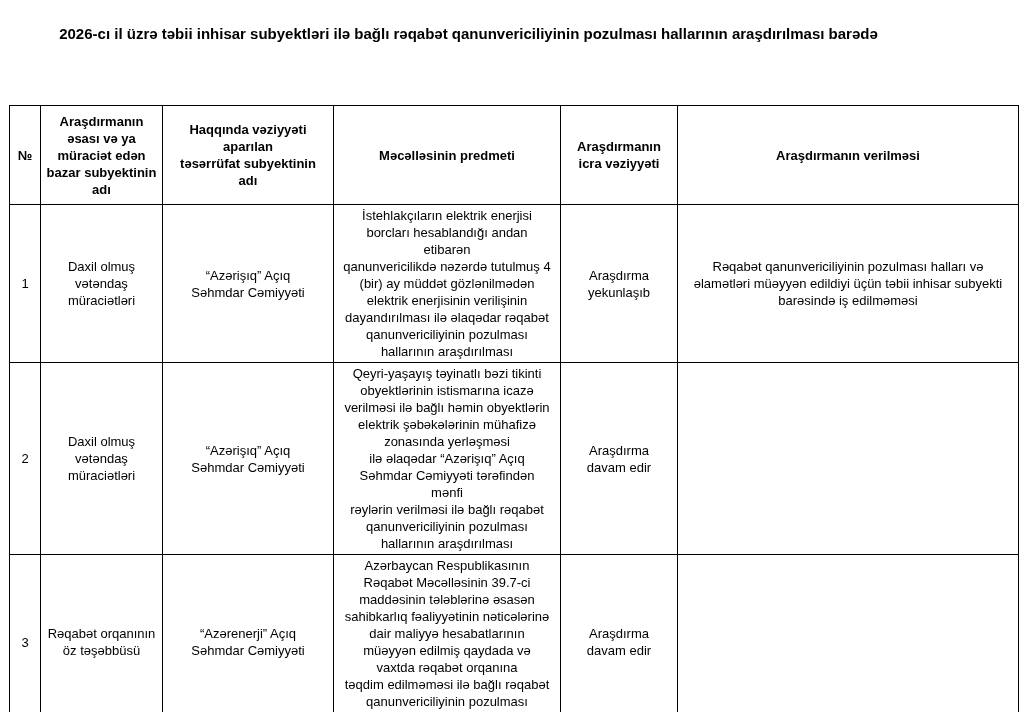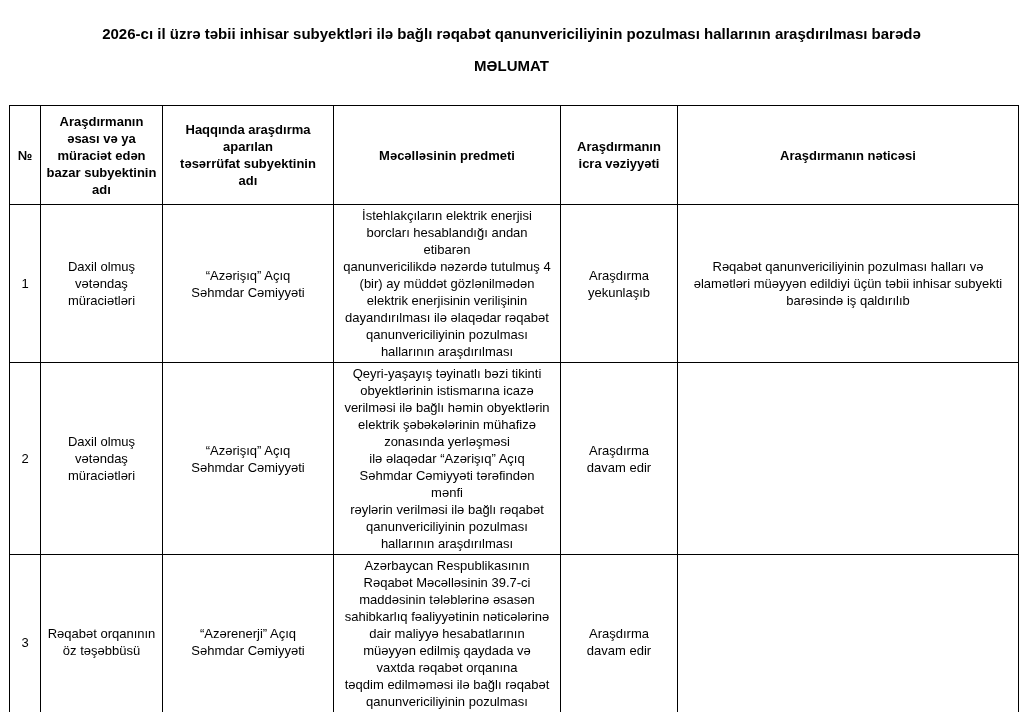--- a/index.html
+++ b/index.html
@@ -18,7 +18,6 @@
     left: 0;
     width: 937px;
     text-align: center;
-    padding-left: 43px;
   }
   .title-line1 {
     font-size: 15px;

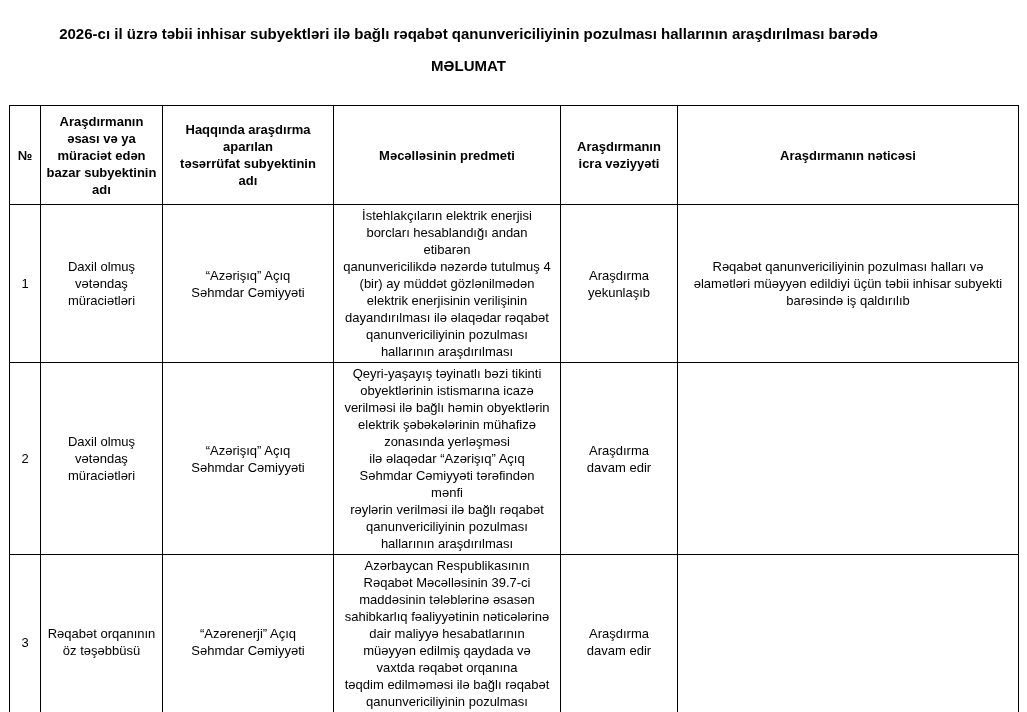--- a/index.html
+++ b/index.html
@@ -65,7 +65,6 @@
 
 <div class="title-wrap">
   <div class="title-line1">2026-cı il üzrə təbii inhisar subyektləri ilə bağlı rəqabət qanunvericiliyinin pozulması hallarının araşdırılması barədə</div>
-  <div class="title-line2">MƏLUMAT</div>
 </div>
 
 <table class="report">

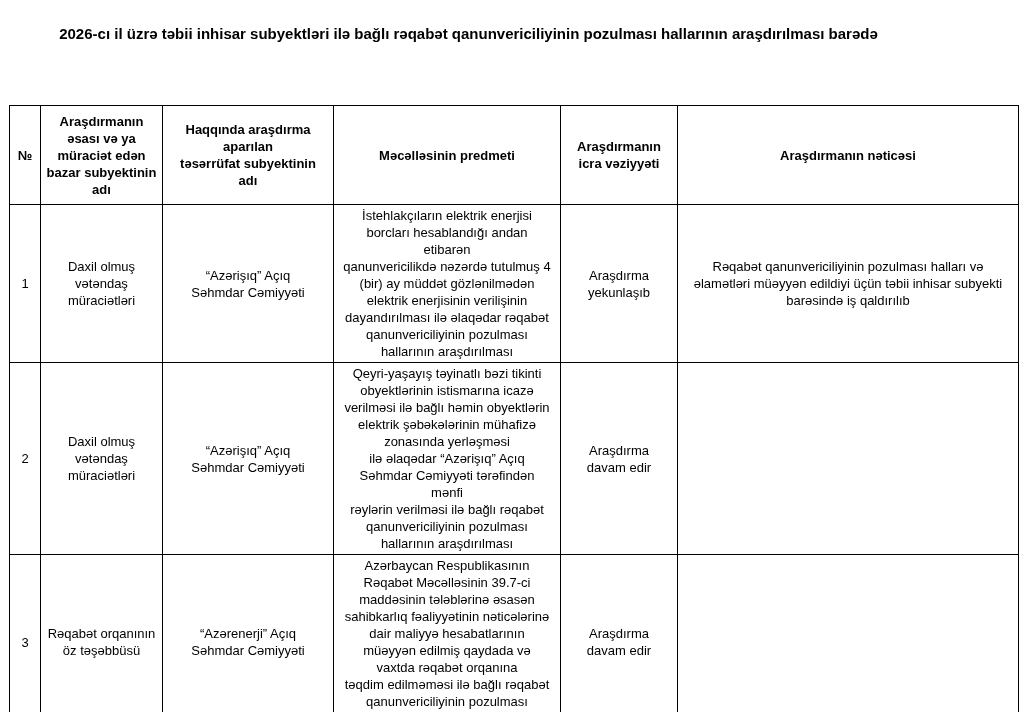--- a/index.html
+++ b/index.html
@@ -84,7 +84,7 @@
 müraciət edən
 bazar subyektinin
 adı</th>
-    <th>Haqqında araşdırma
+    <th>Haqqında vəziyyəti
 aparılan
 təsərrüfat subyektinin
 adı</th>

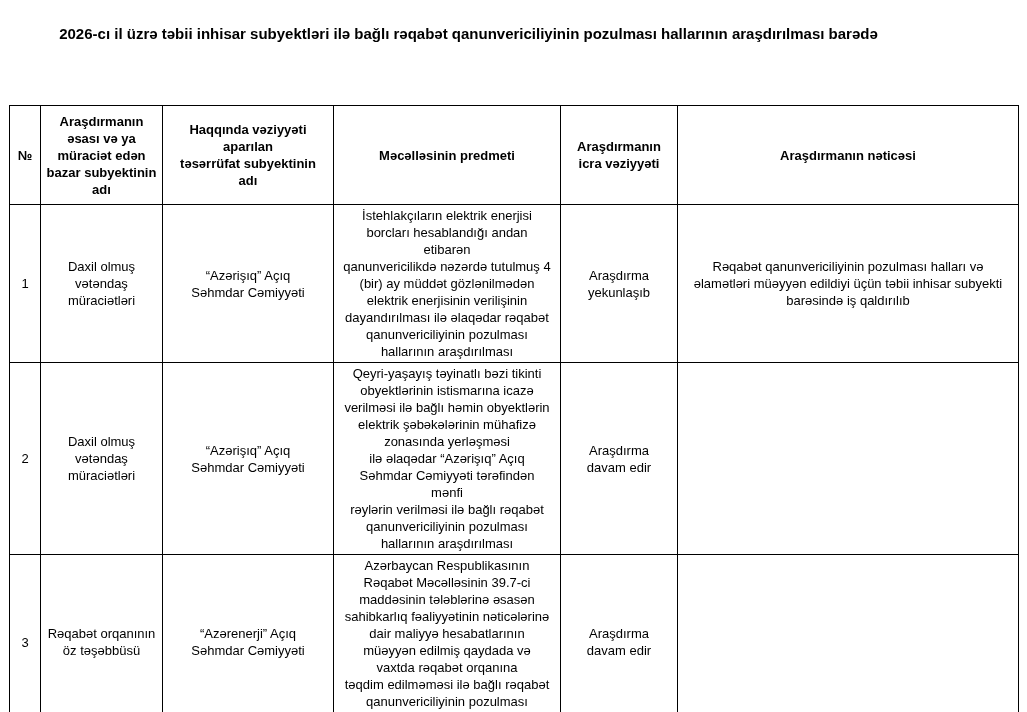--- a/index.html
+++ b/index.html
@@ -91,7 +91,7 @@
     <th>Məcəlləsinin predmeti</th>
     <th>Araşdırmanın
 icra vəziyyəti</th>
-    <th>Araşdırmanın nəticəsi</th>
+    <th>Araşdırmanın verilməsi</th>
   </tr>
   <tr class="row-1">
     <td class="num-top">1</td>

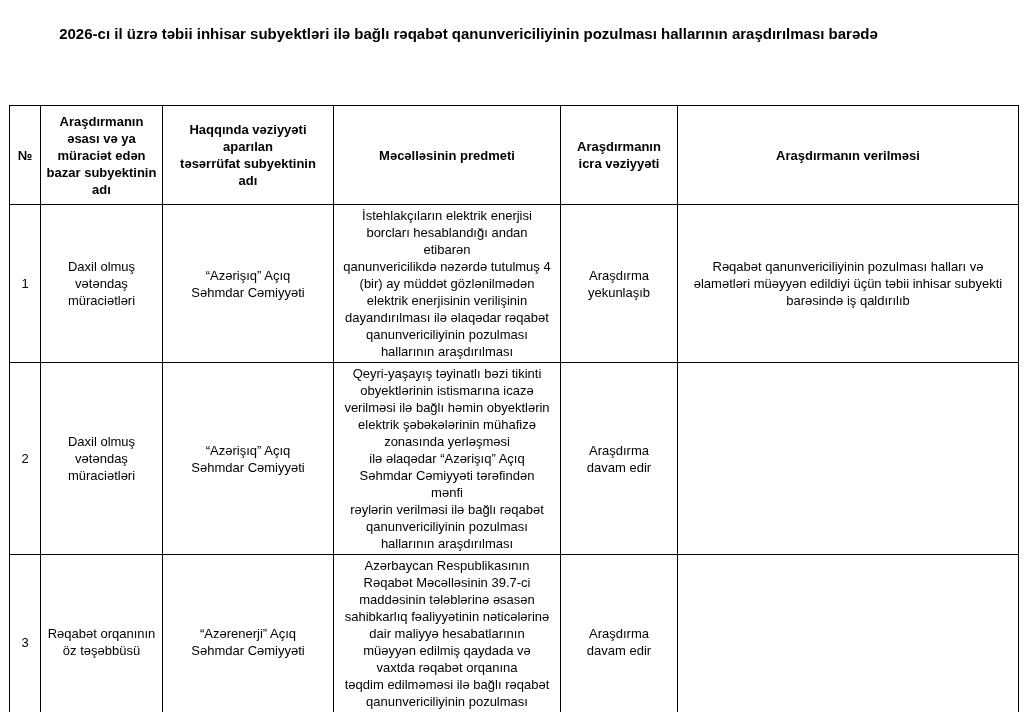--- a/index.html
+++ b/index.html
@@ -113,7 +113,7 @@
 yekunlaşıb</td>
     <td>Rəqabət qanunvericiliyinin pozulması halları və
 əlamətləri müəyyən edildiyi üçün təbii inhisar subyekti
-barəsində iş qaldırılıb</td>
+barəsində iş edilməməsi</td>
   </tr>
   <tr class="row-2">
     <td>2</td>

